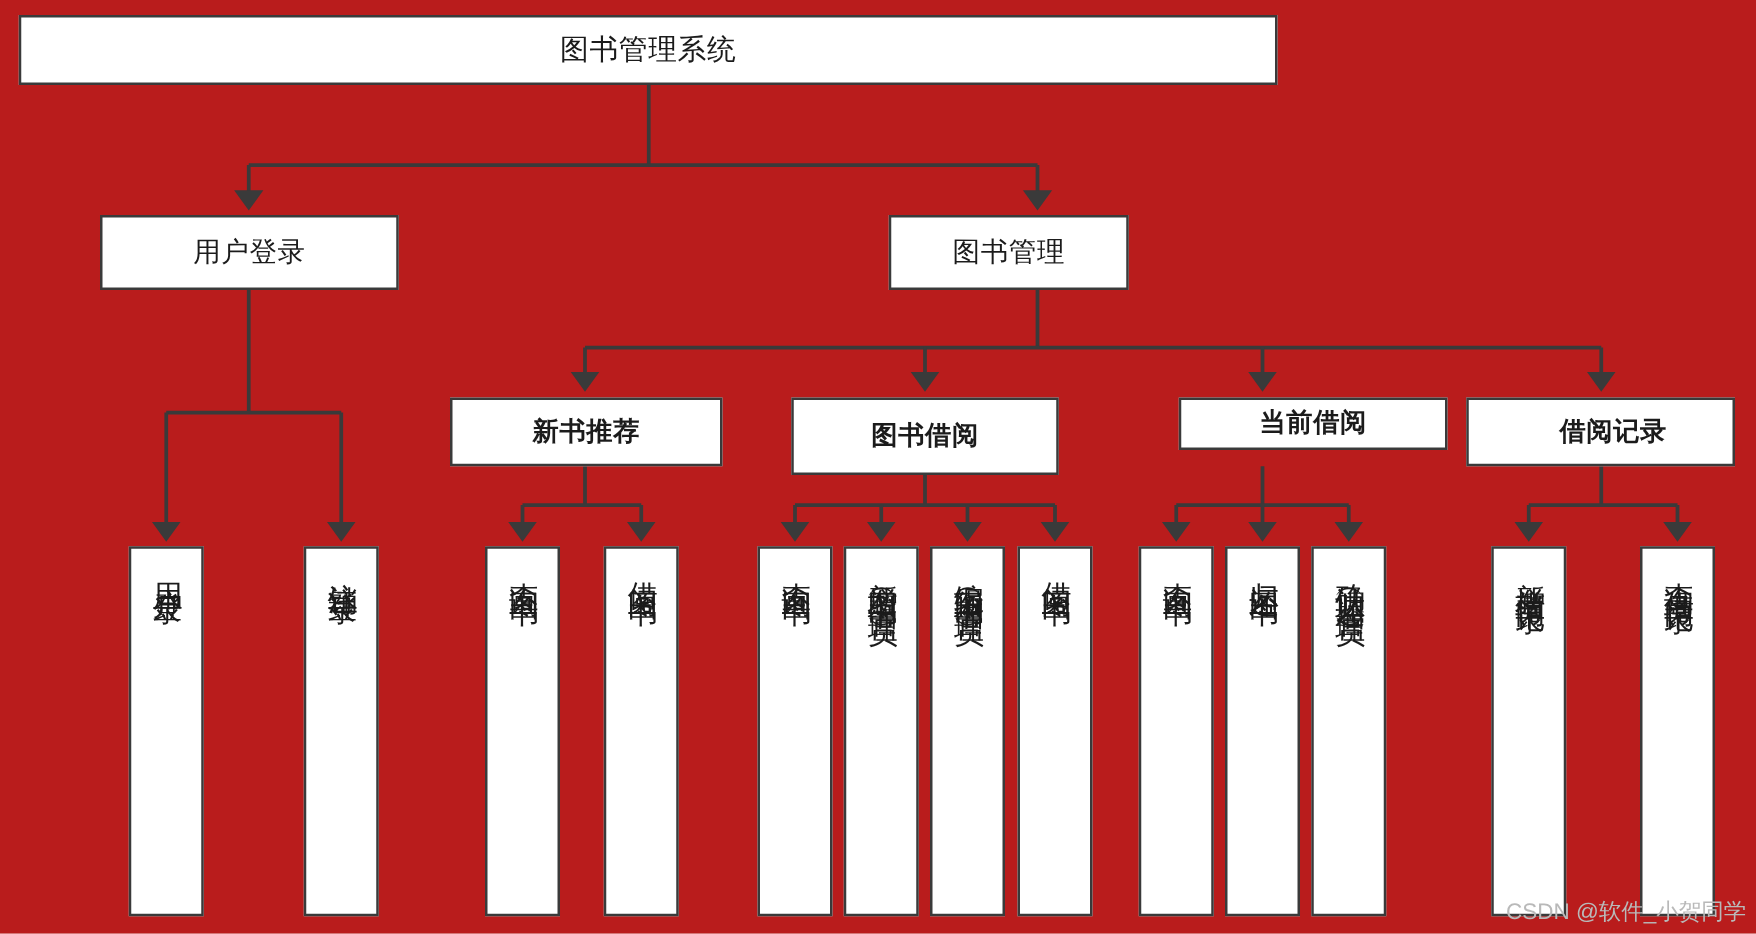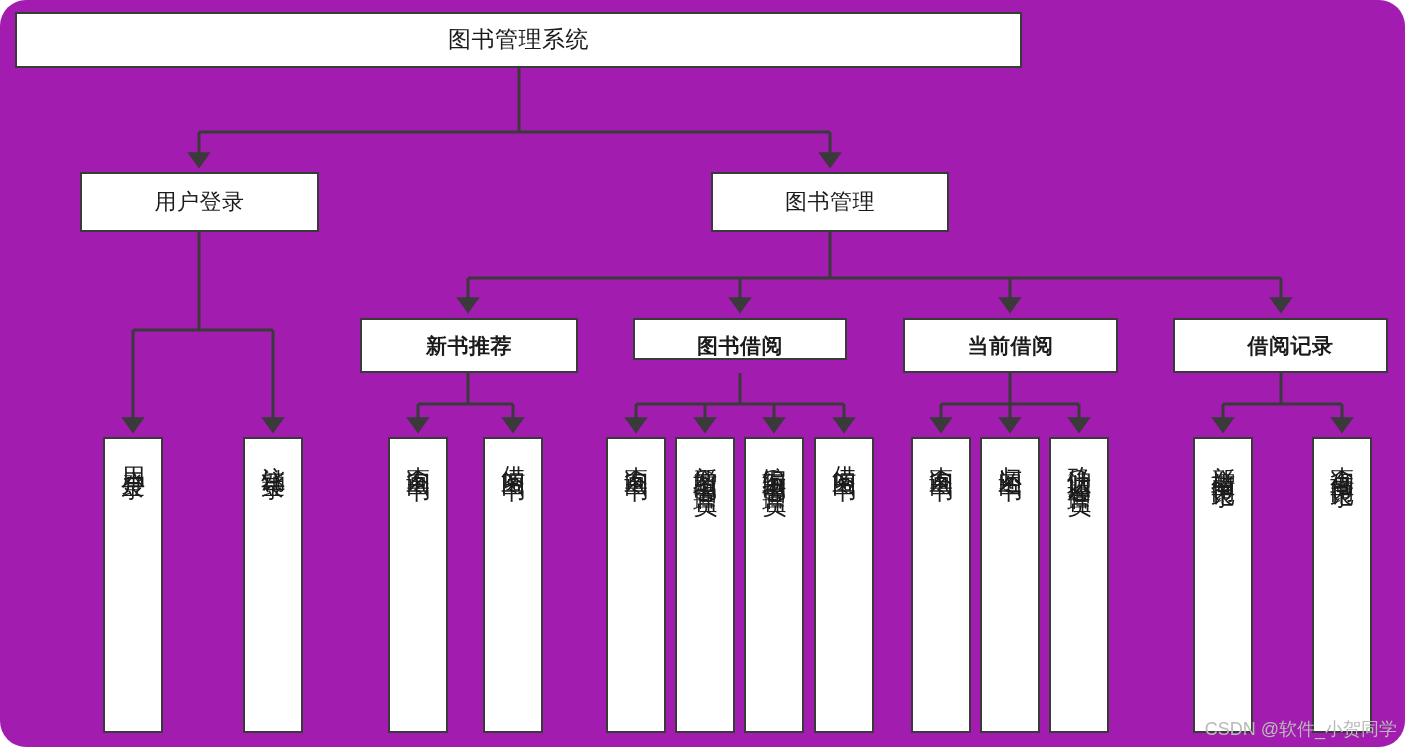--- a/index.html
+++ b/index.html
@@ -15,9 +15,8 @@
     position: relative;
     width: 1405px;
     height: 747px;
-    background: #a21caf;
+    background: #b91c1c;
     overflow: hidden;
-    border-radius: 26px;
   }
   svg.connectors {
     position: absolute;

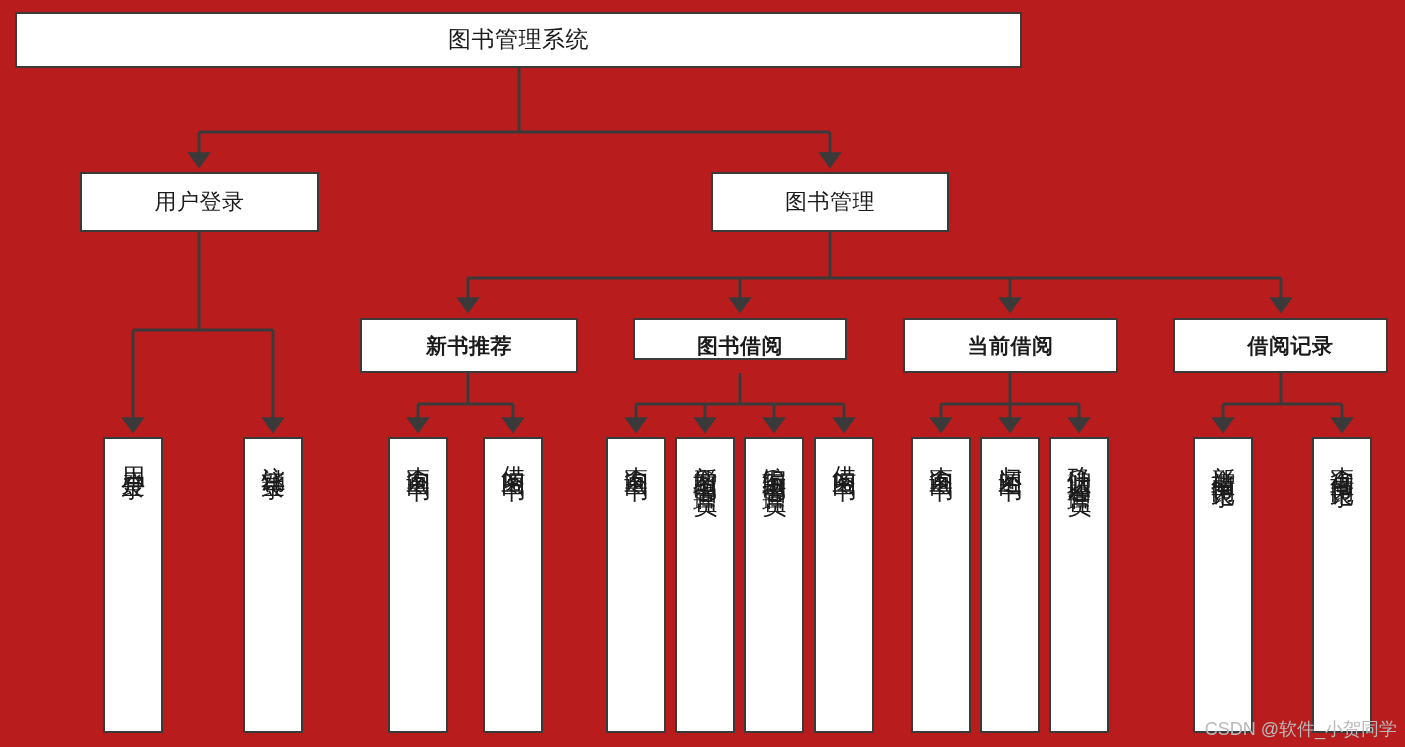--- a/index.html
+++ b/index.html
@@ -129,7 +129,7 @@
   <div class="node level1" style="left:80px; top:172px; width:239px; height:60px;">
     <span class="node-label">用户登录</span>
   </div>
-  <div class="node level1" style="left:711px; top:172px; width:238px; height:60px;font-family:Liberation Serif, serif;">
+  <div class="node level1" style="left:711px; top:172px; width:192px; height:60px;font-family:Liberation Serif, serif;">
     <span class="node-label">图书管理</span>
   </div>
 

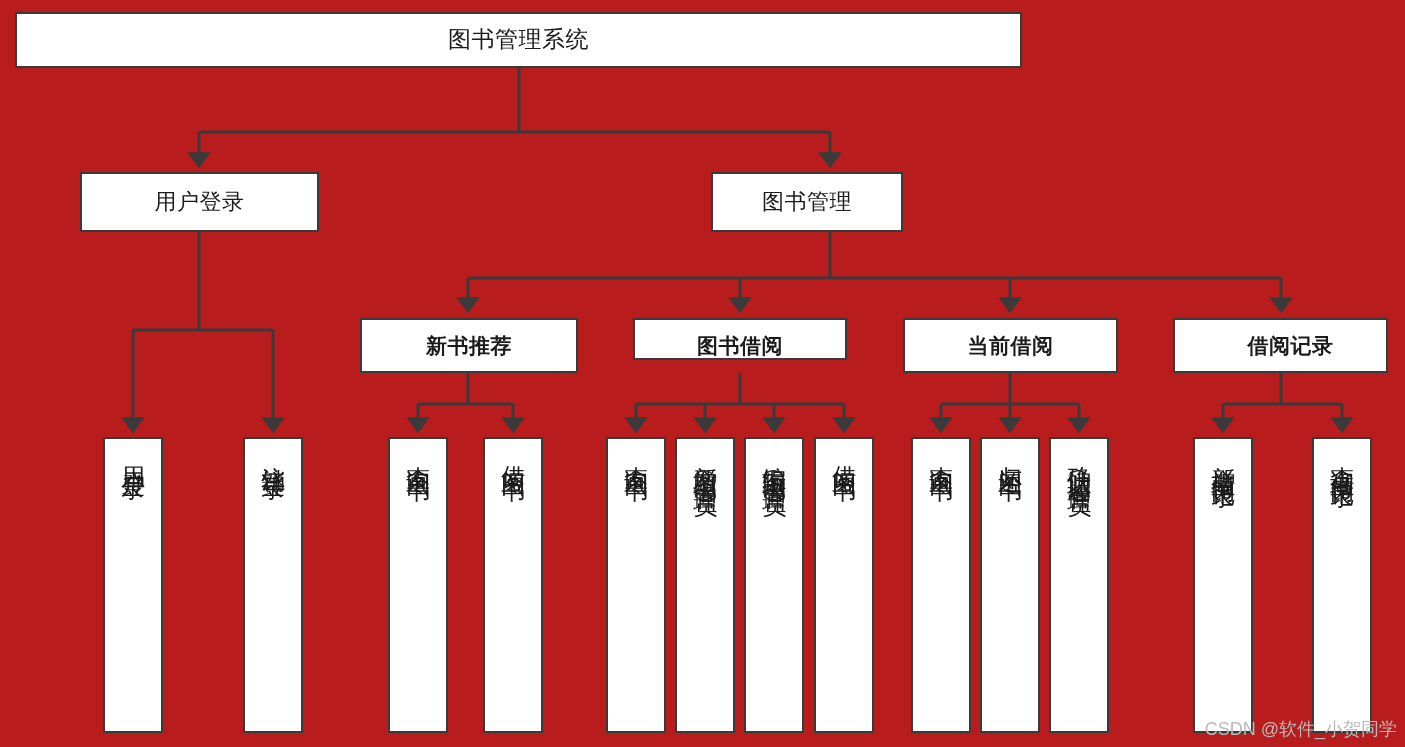--- a/index.html
+++ b/index.html
@@ -136,7 +136,7 @@
   <div class="node level2" style="left:360px; top:318px; width:218px; height:55px;">
     <span class="node-label">新书推荐</span>
   </div>
-  <div class="node level2" style="left:633px; top:318px; width:214px; height:42px;align-items:flex-end;">
+  <div class="node level2" style="left:633px; top:318px; width:214px; height:62px;">
     <span class="node-label">图书借阅</span>
   </div>
   <div class="node level2" style="left:903px; top:318px; width:215px; height:55px;">

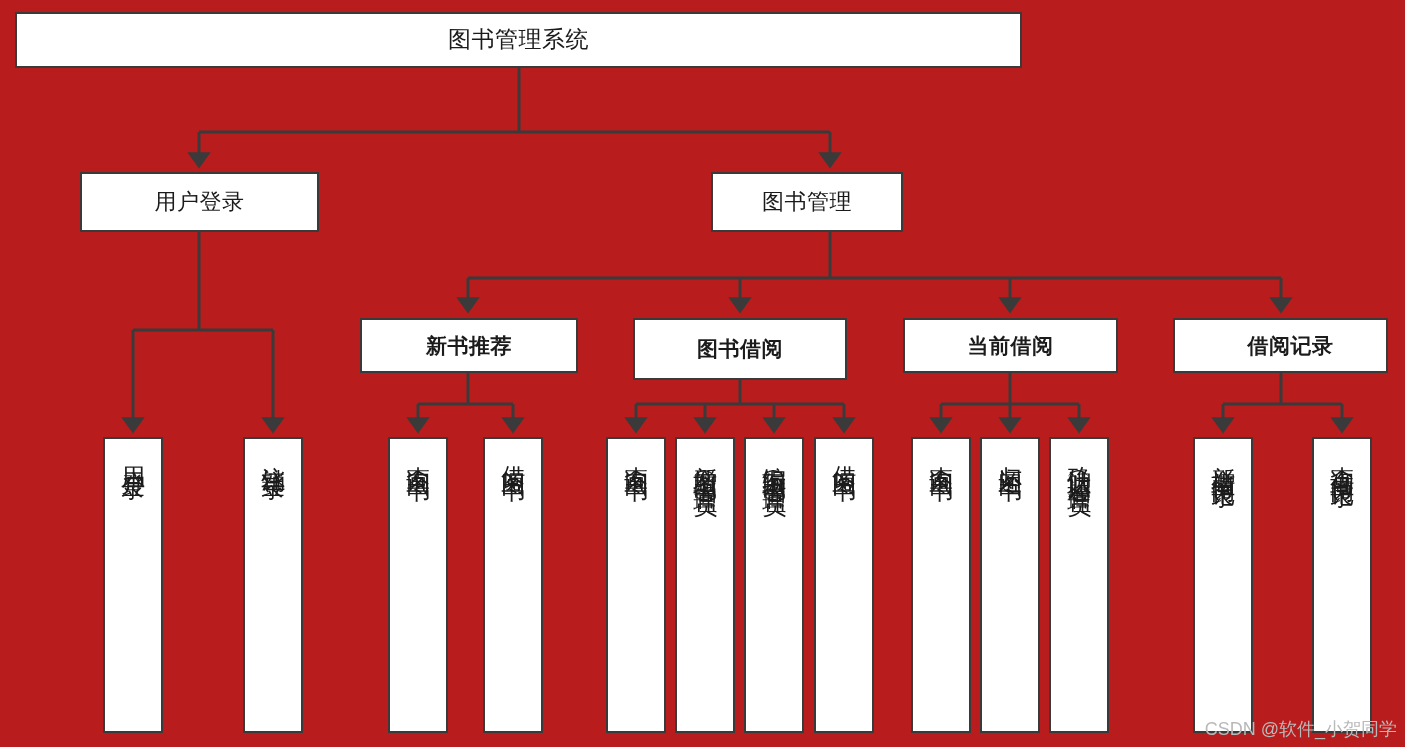--- a/index.html
+++ b/index.html
@@ -139,7 +139,7 @@
   <div class="node level2" style="left:633px; top:318px; width:214px; height:62px;">
     <span class="node-label">图书借阅</span>
   </div>
-  <div class="node level2" style="left:903px; top:318px; width:215px; height:55px;">
+  <div class="node level2" style="left:943px; top:318px; width:215px; height:42px;">
     <span class="node-label">当前借阅</span>
   </div>
   <div class="node level2" style="left:1173px; top:318px; width:215px; height:55px;padding-left:20px;">

